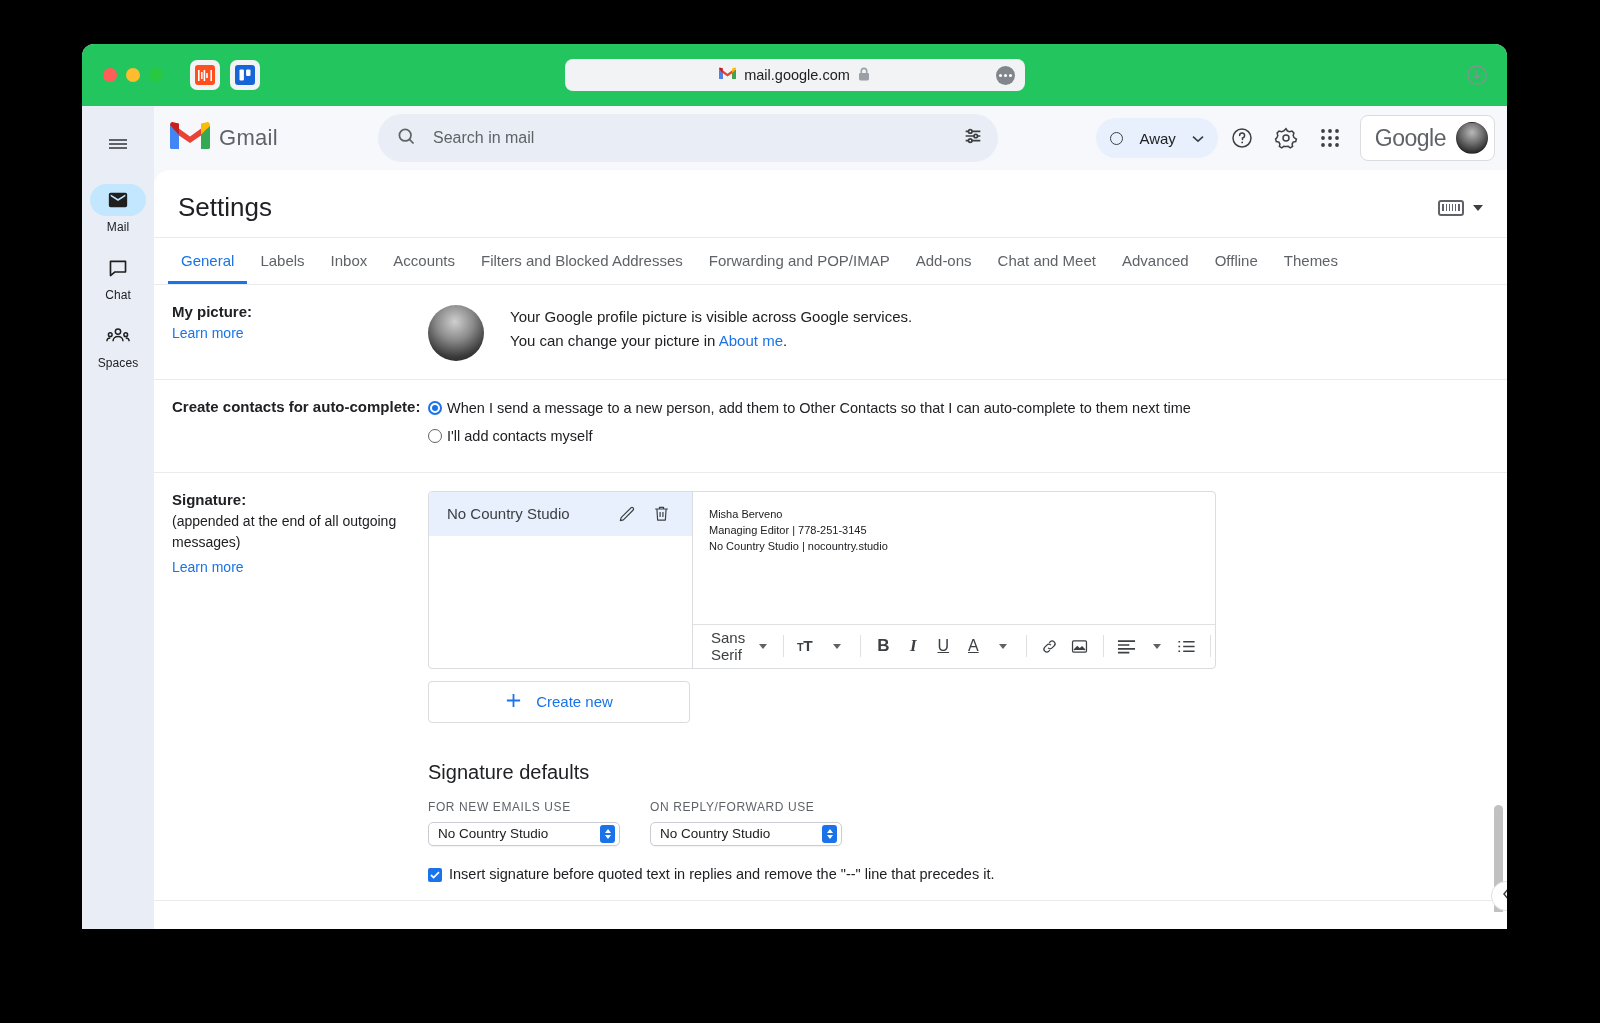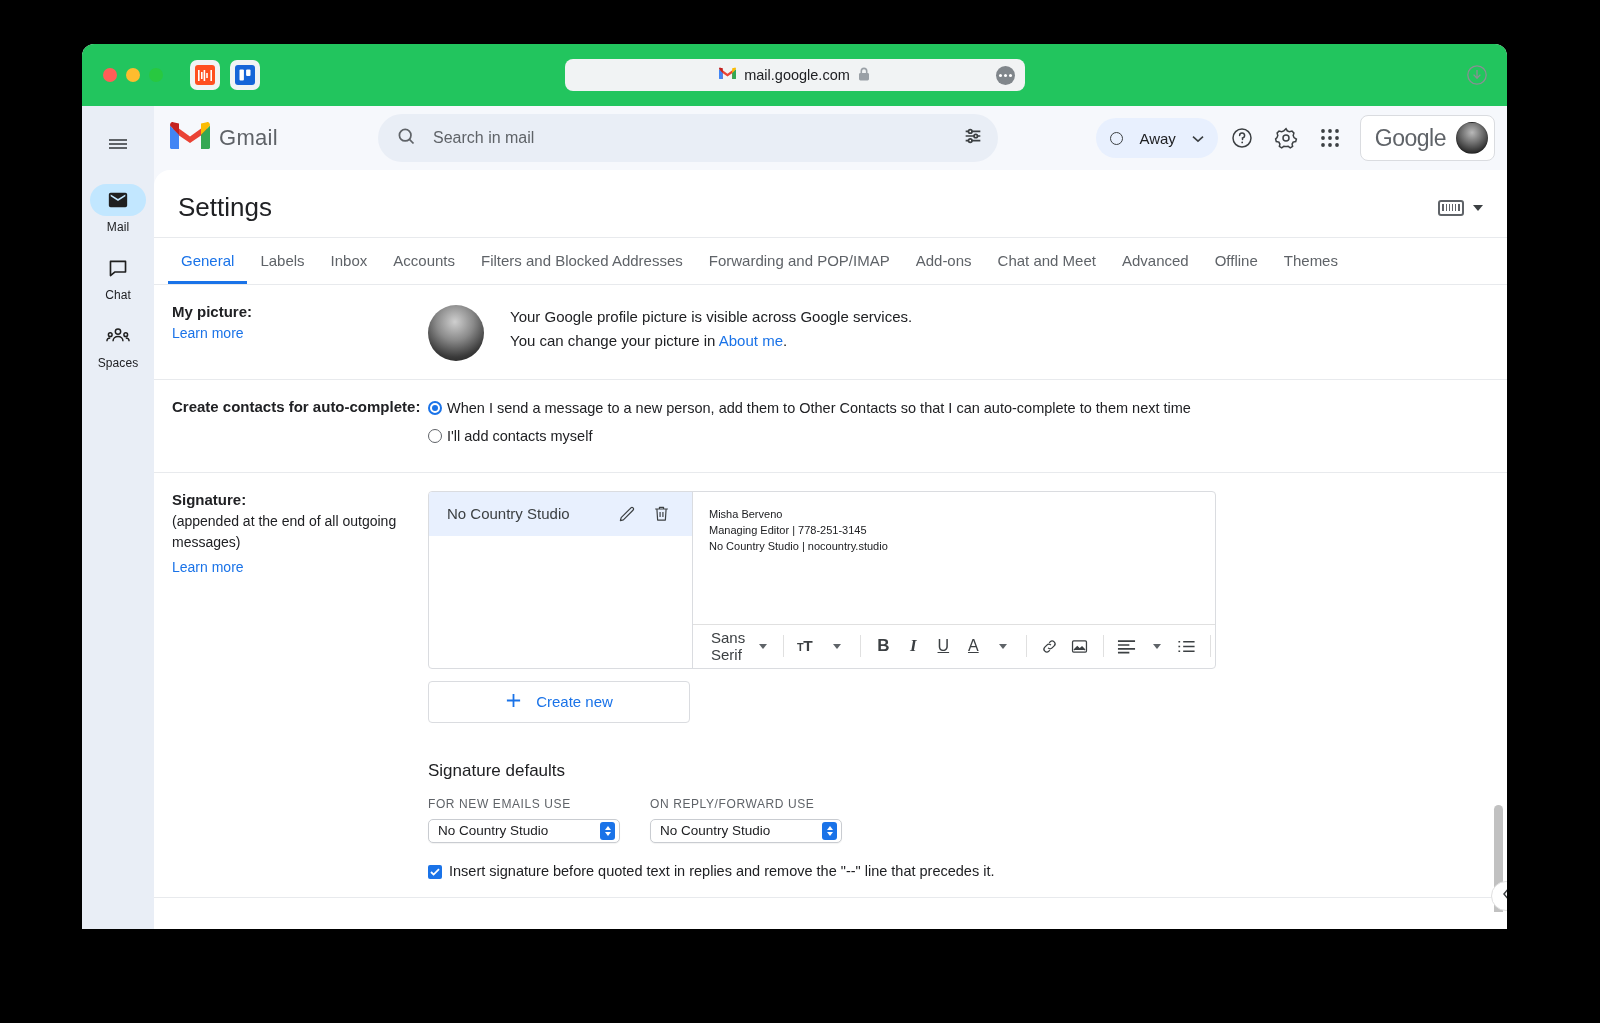--- a/index.html
+++ b/index.html
@@ -266,7 +266,7 @@
     display:flex; align-items:center; justify-content:center; gap: 14px;
     color: #1a73e8; font-size: 15px; cursor:pointer; font-family: inherit;
   }
-  .sig-defaults-title { margin-top: 38px; font-size: 17px; color: #202124; }
+  .sig-defaults-title { margin-top: 38px; font-size: 20px; color: #202124; }
   .def-cols { display:flex; gap: 30px; margin-top: 16px; }
   .def-col { width: 192px; }
   .def-lbl { font-size: 12px; color: #5f6368; letter-spacing: .6px; }

